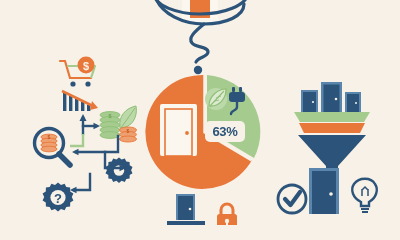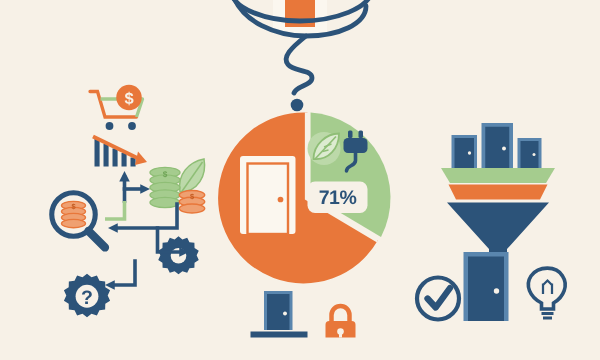--- a/index.html
+++ b/index.html
@@ -74,7 +74,7 @@
   </div>
 
   <div class="pct-badge">
-    <span>71%</span>
+    <span>63%</span>
   </div>
 
   <div class="abs" style="left:58px;top:57px;">

